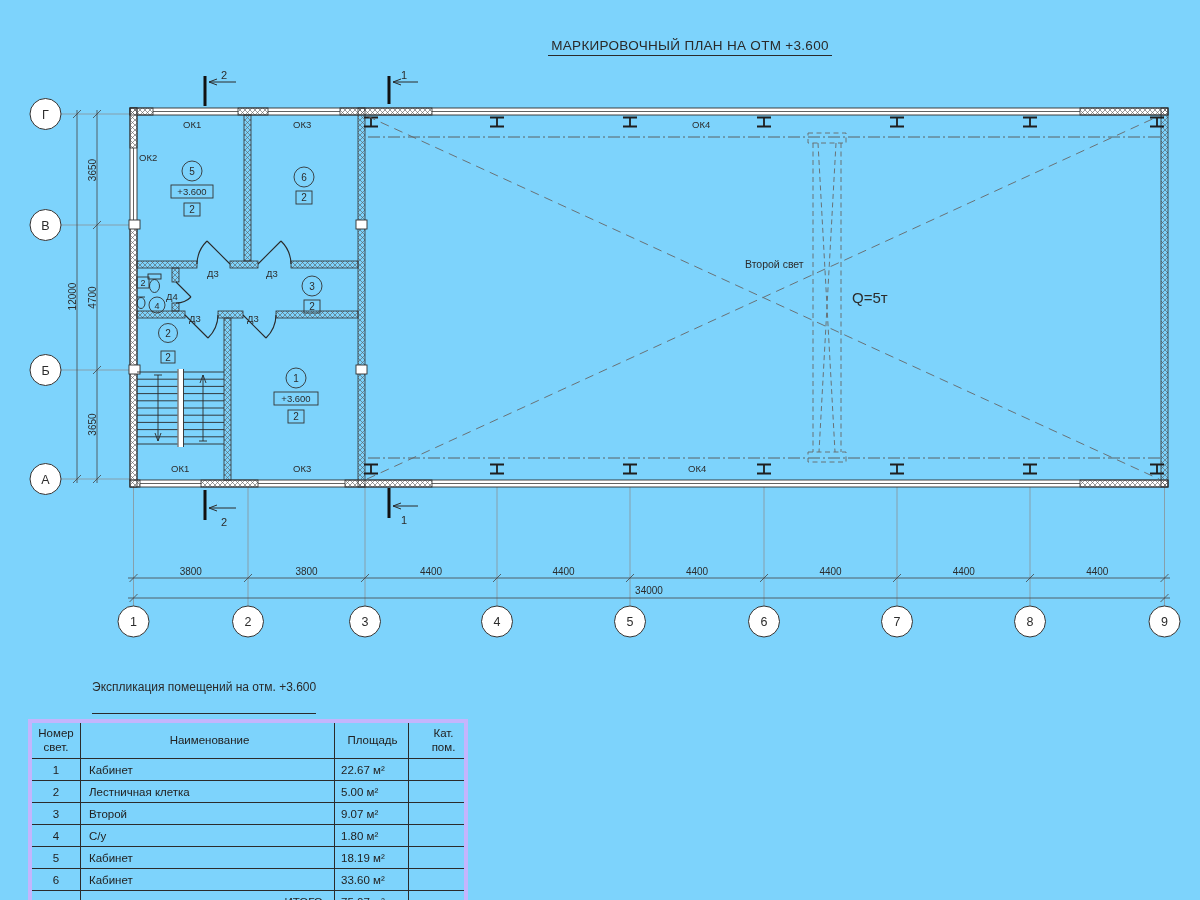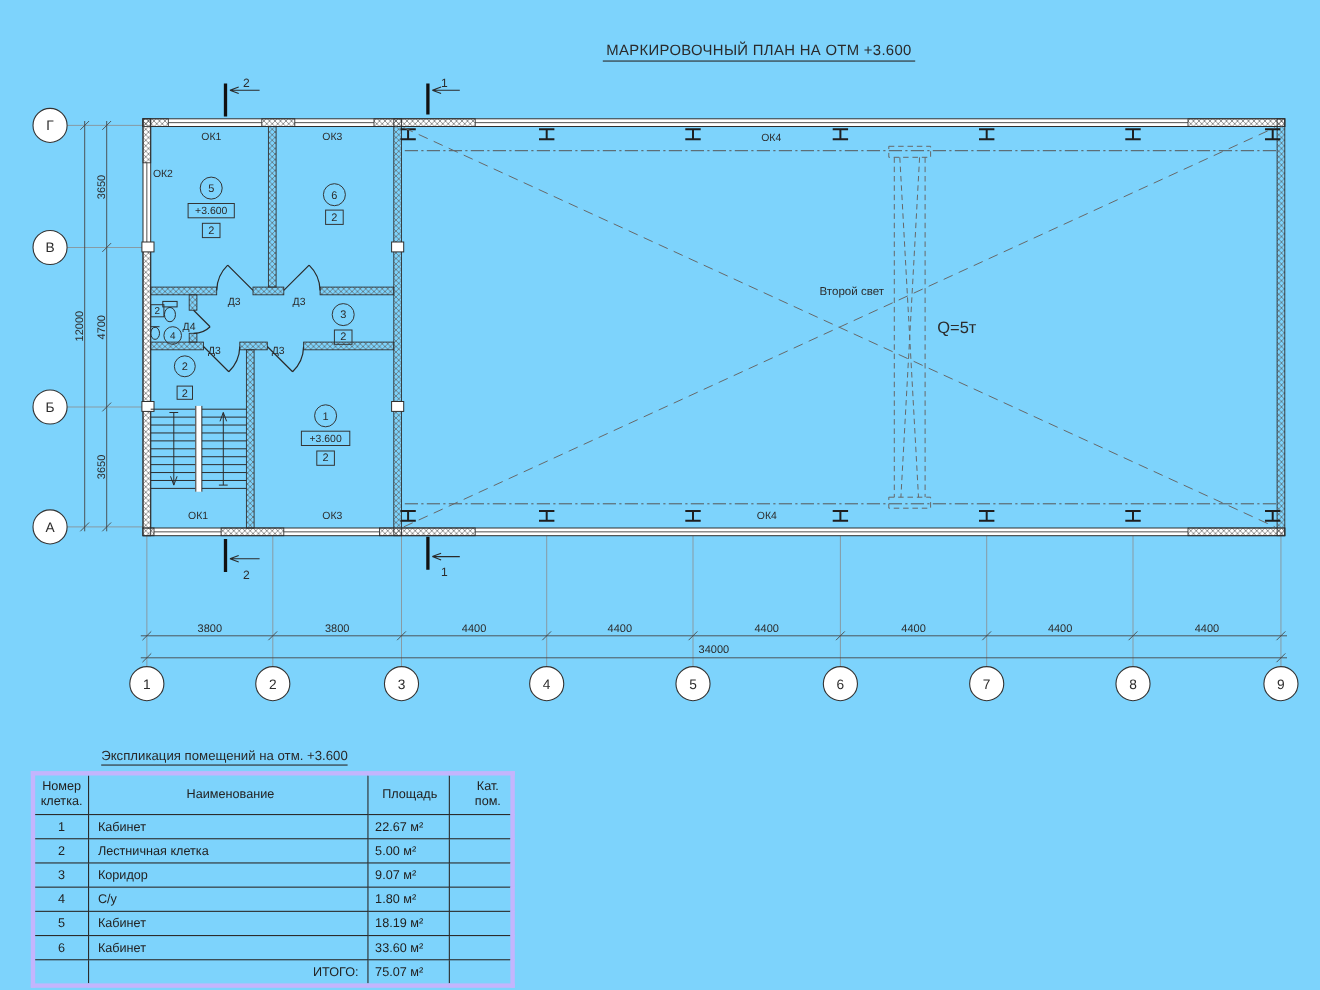--- a/index.html
+++ b/index.html
@@ -12,7 +12,7 @@
   
   #schedule{position:absolute;left:28px;top:680px;width:400px;}
   #schedule .tbl-title{font-size:12px;color:#2a2a2a;margin:0 0 5px 64px;}
-  #schedule .tbl-title span{display:inline-block;border-bottom:1px solid #2a2a2a;padding-bottom:1px;text-align:right;}
+  #schedule .tbl-title span{display:inline-block;border-bottom:1px solid #2a2a2a;padding-bottom:19px;text-align:right;}
   #schedule table{border-collapse:collapse;table-layout:fixed;width:377px;
                   font-size:11.5px;color:#222;}
   #schedule td{border:1.2px solid #2b2b2b;padding:0 4px;height:21px;vertical-align:middle;

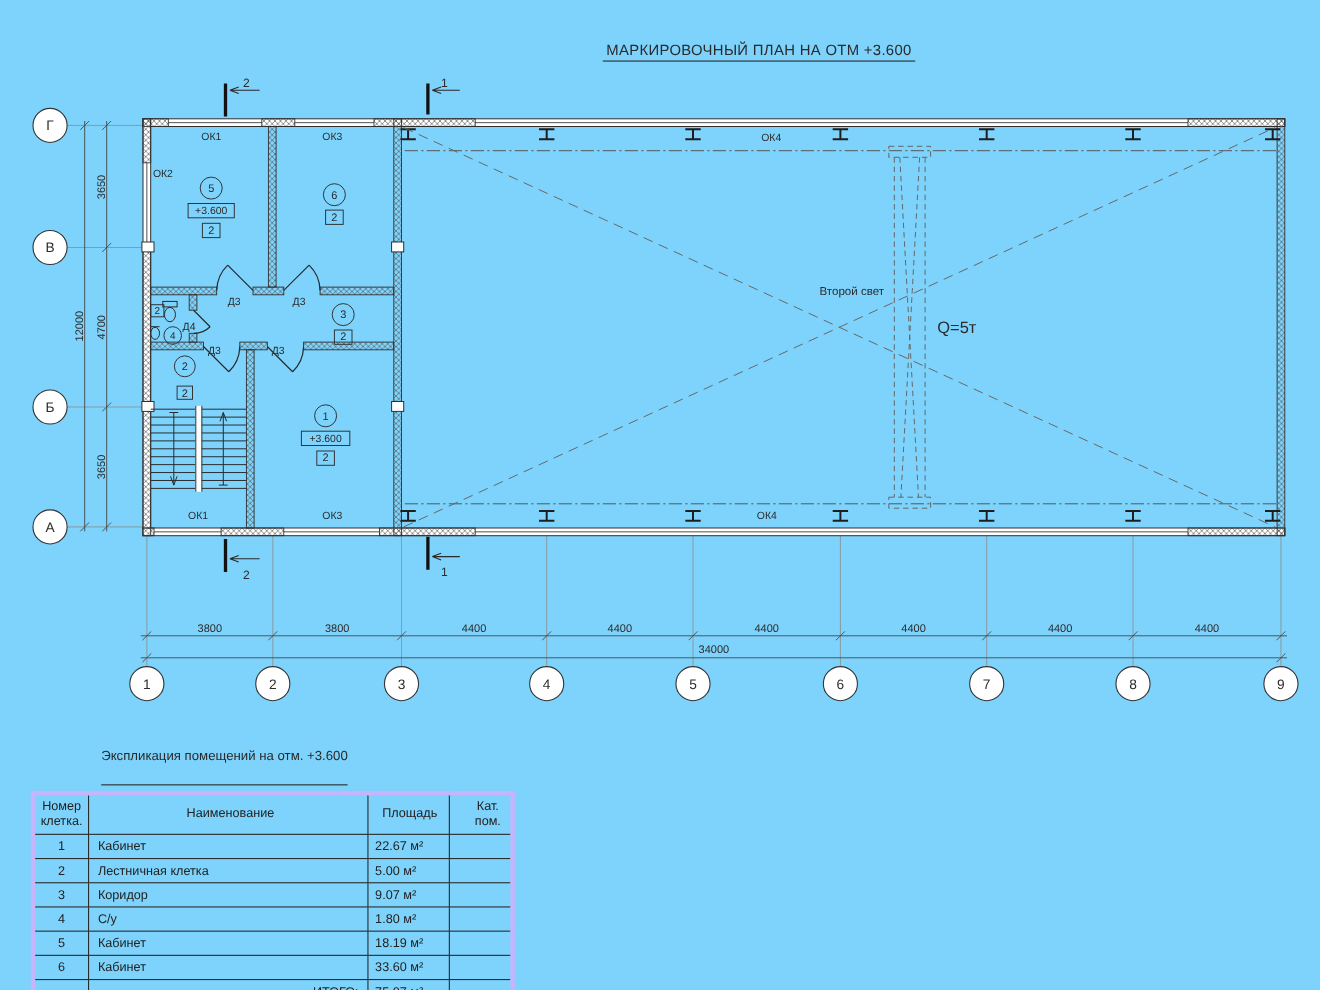--- a/index.html
+++ b/index.html
@@ -274,7 +274,7 @@
           <tr class="hdr">
         <td class="c0">
           <div>Номер</div>
-              <div>клетка.</div>
+              <div>свет.</div>
         </td>
         <td class="c1">Наименование</td>
         <td class="c2">Площадь</td>

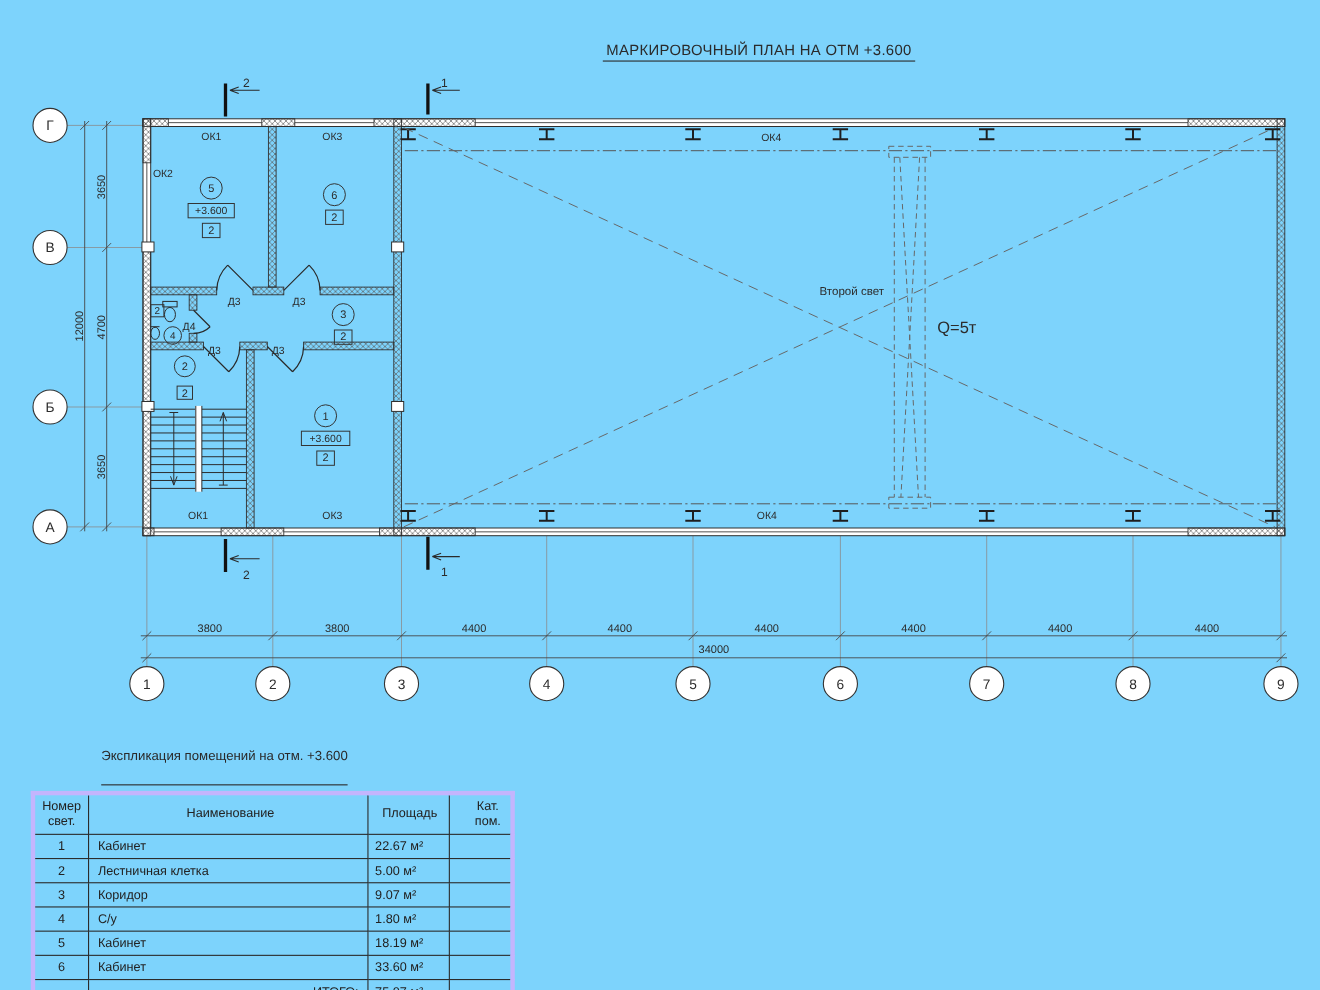--- a/index.html
+++ b/index.html
@@ -297,7 +297,7 @@
       </tr>
       <tr>
         <td class="c0">3</td>
-        <td class="c1">Коридор</td>
+        <td class="c1">Второй</td>
         <td class="c2">9.07 м²</td>
         <td class="c3"></td>
       </tr>

